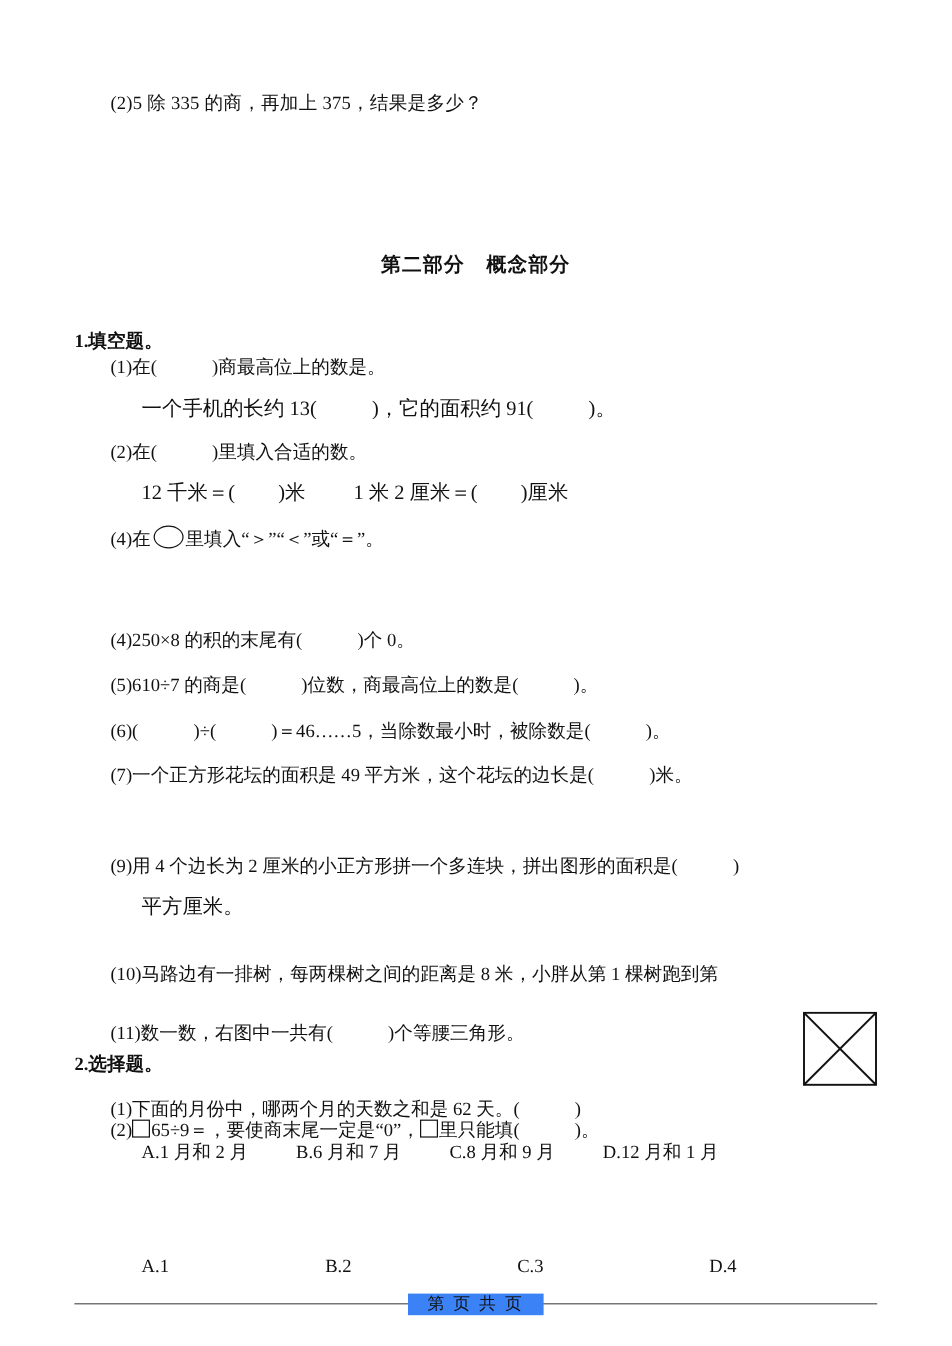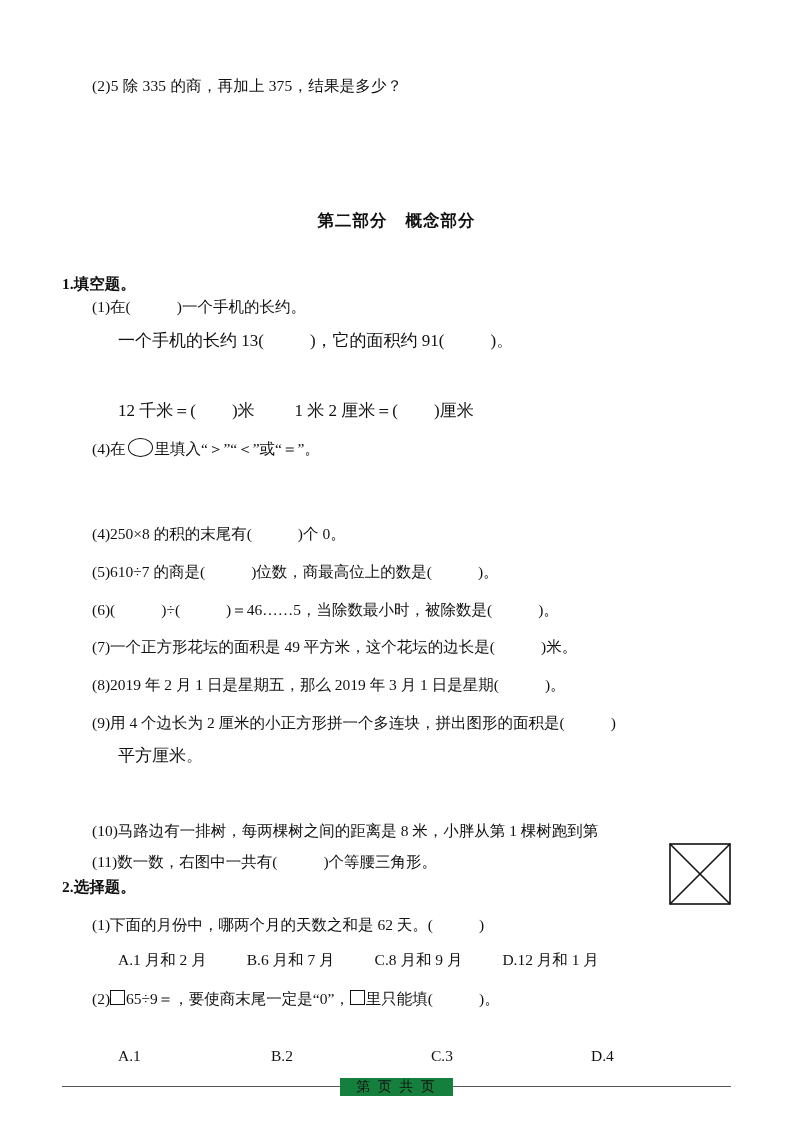--- a/index.html
+++ b/index.html
@@ -153,7 +153,7 @@
   </div>
 
   <div class="item" style="top:297px;">
-    <span>(1)在(</span><span class="blank"></span><span>)一个手机的长约。</span>
+    <span>(1)在(</span><span class="blank"></span><span>)商最高位上的数是。</span>
   </div>
 
   <div class="sub" style="top:330px;">

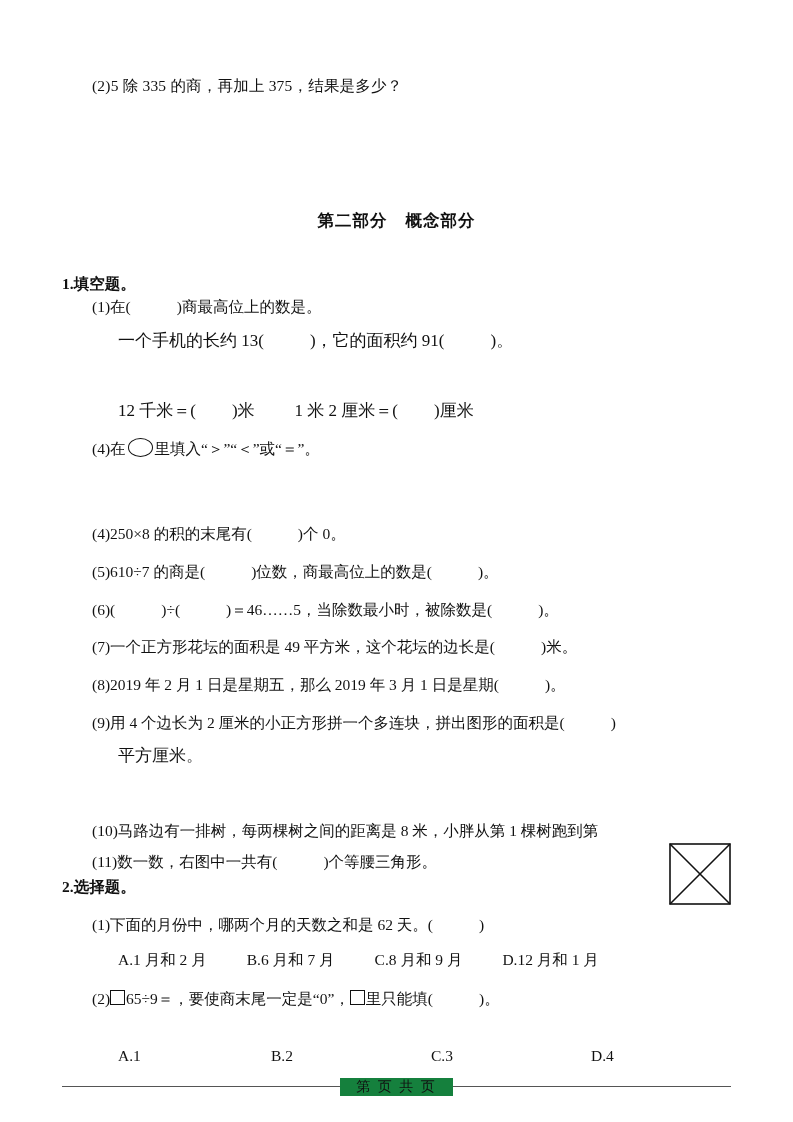--- a/index.html
+++ b/index.html
@@ -160,6 +160,9 @@
     <span>一个手机的长约 13(</span><span class="blank"></span><span>)，它的面积约 91(</span><span class="blank"></span><span>)。</span>
   </div>
 
+  <div class="item" style="top:368px;">
+    <span>(2)在(</span><span class="blank"></span><span>)里填入合适的数。</span>
+  </div>
 
   <div class="sub" style="top:400px;">
     <span>12 千米＝(</span><span class="blank-sm"></span><span>)米</span><span class="spacer-md"></span><span>1 米 2 厘米＝(</span><span class="blank-sm"></span><span>)厘米</span>

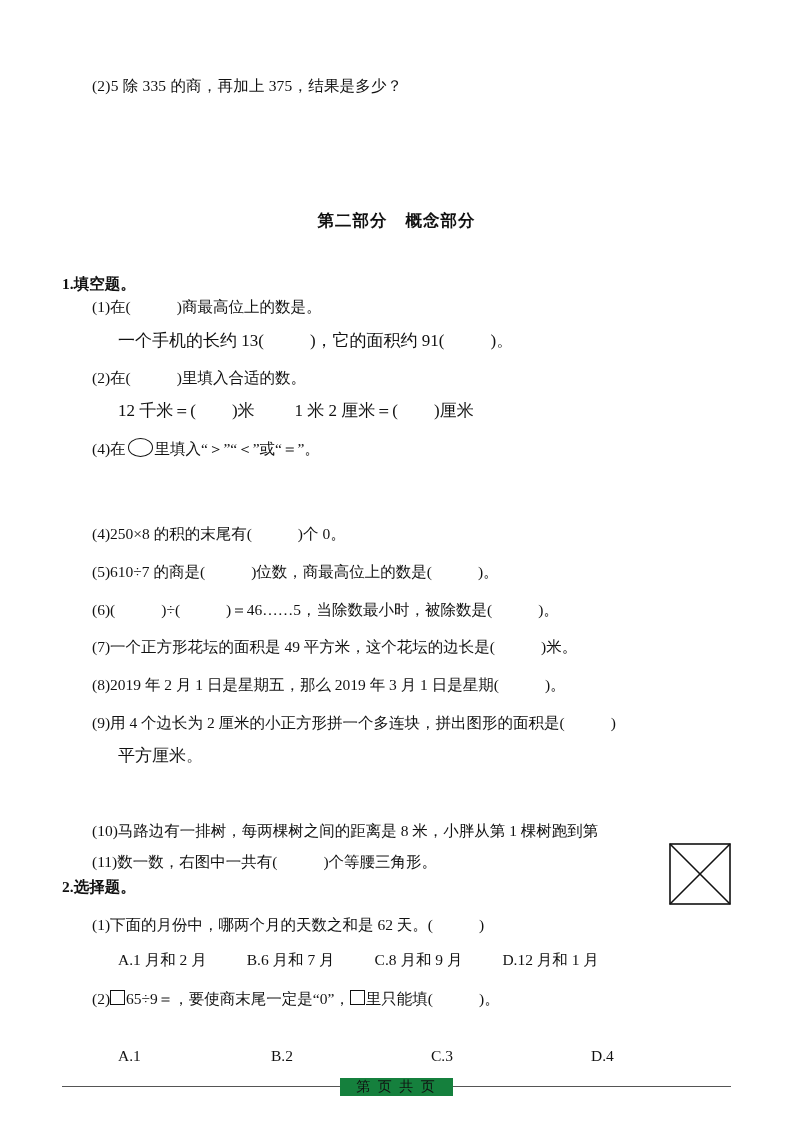--- a/index.html
+++ b/index.html
@@ -189,9 +189,6 @@
     <span>(7)一个正方形花坛的面积是 49 平方米，这个花坛的边长是(</span><span class="blank"></span><span>)米。</span>
   </div>
 
-  <div class="item" style="top:675px;">
-    <span>(8)2019 年 2 月 1 日是星期五，那么 2019 年 3 月 1 日是星期(</span><span class="blank"></span><span>)。</span>
-  </div>
 
   <div class="item" style="top:713px;">
     <span>(9)用 4 个边长为 2 厘米的小正方形拼一个多连块，拼出图形的面积是(</span><span class="blank"></span><span>)</span>

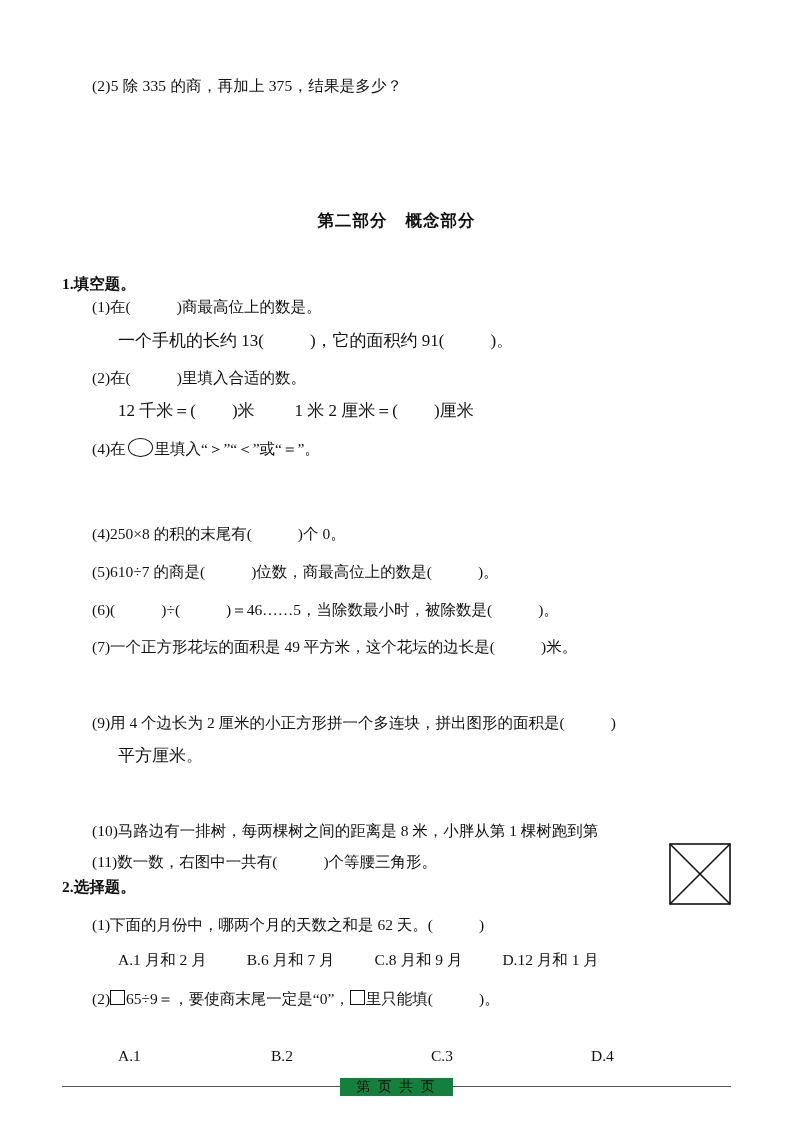--- a/index.html
+++ b/index.html
@@ -195,7 +195,7 @@
   </div>
   <div class="sub" style="top:745px;">平方厘米。</div>
 
-  <div class="item" style="top:821px;">(10)马路边有一排树，每两棵树之间的距离是 8 米，小胖从第 1 棵树跑到第</div>
+  <div class="item" style="top:803px;">(10)马路边有一排树，每两棵树之间的距离是 8 米，小胖从第 1 棵树跑到第</div>
 
   <div class="item" style="top:852px;">
     <span>(11)数一数，右图中一共有(</span><span class="blank"></span><span>)个等腰三角形。</span>

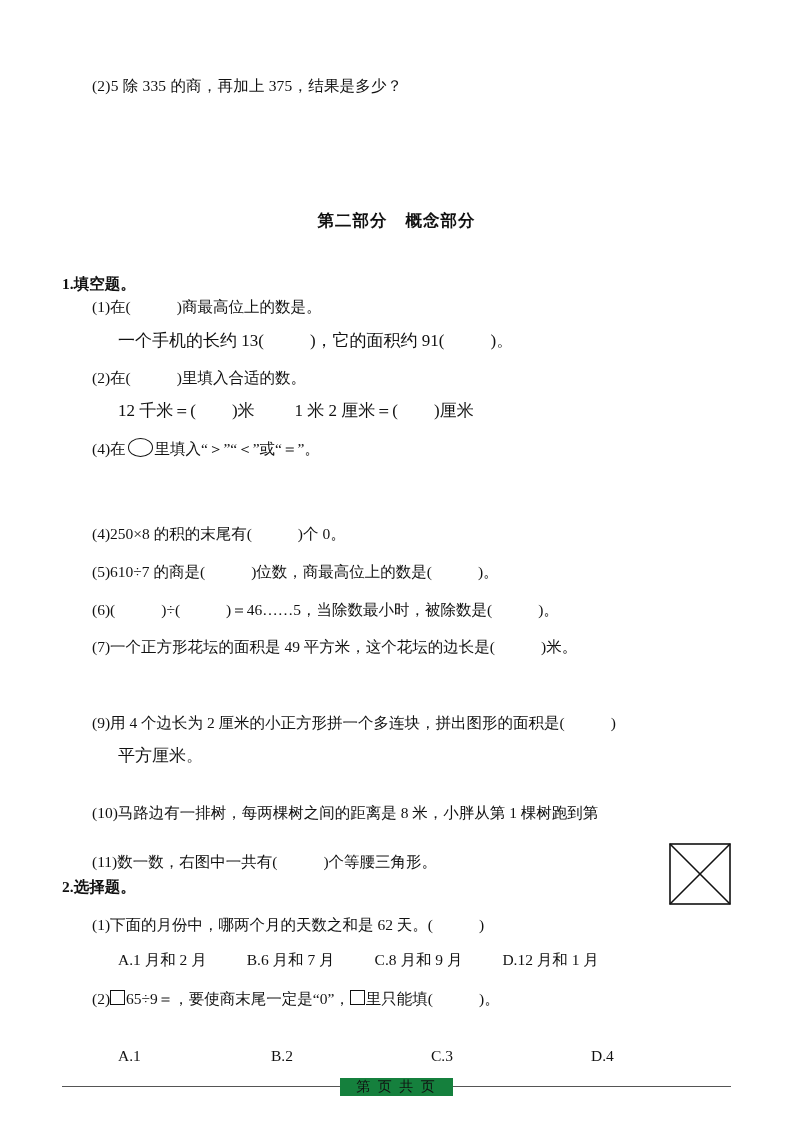--- a/index.html
+++ b/index.html
@@ -221,7 +221,7 @@
     <span class="opt">A.1 月和 2 月</span><span class="spacer-md"></span><span class="opt">B.6 月和 7 月</span><span class="spacer-md"></span><span class="opt">C.8 月和 9 月</span><span class="spacer-md"></span><span class="opt">D.12 月和 1 月</span>
   </div>
 
-  <div class="item" style="top:989px;">
+  <div class="item" style="top:933px;">
     <span>(2)</span><span class="sqbox"></span><span>65÷9＝，要使商末尾一定是“0”，</span><span class="sqbox"></span><span>里只能填(</span><span class="blank"></span><span>)。</span>
   </div>
 

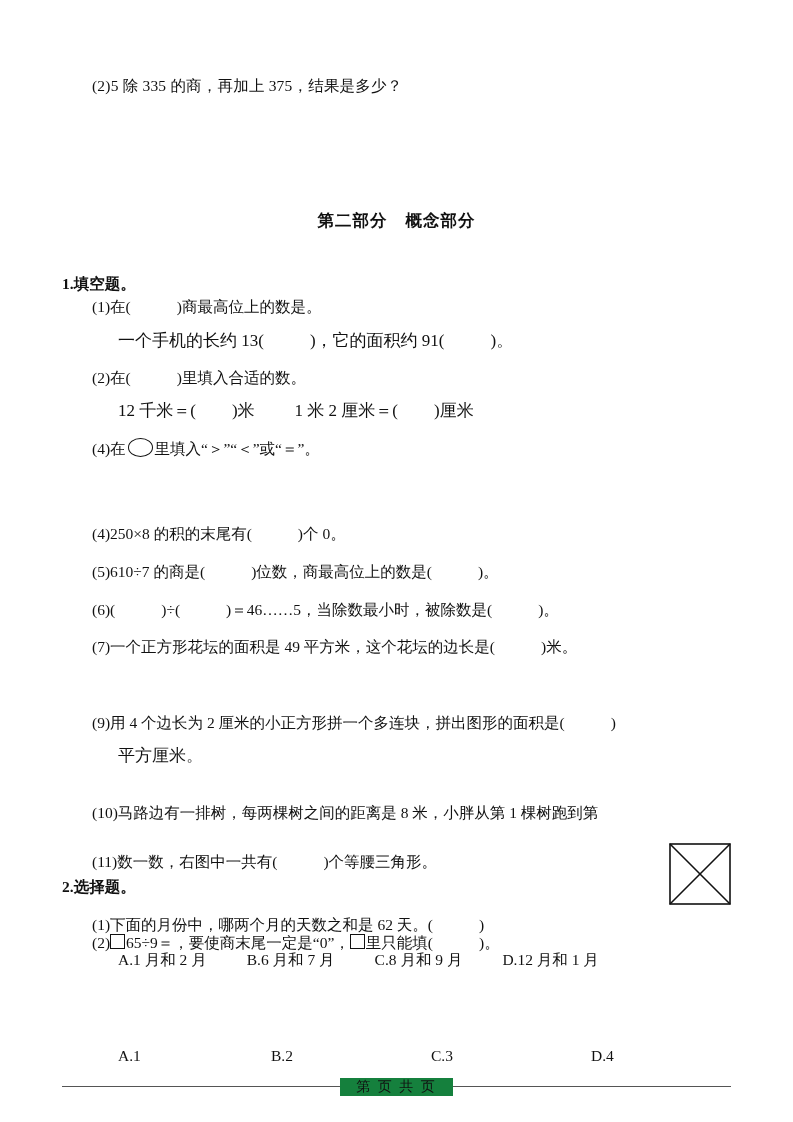--- a/index.html
+++ b/index.html
@@ -132,7 +132,7 @@
   .footer .txt {
     position: relative;
     z-index: 1;
-    background: #15803d;
+    background: #3b82f6;
     padding: 0 16px;
     display: inline-block;
   }

